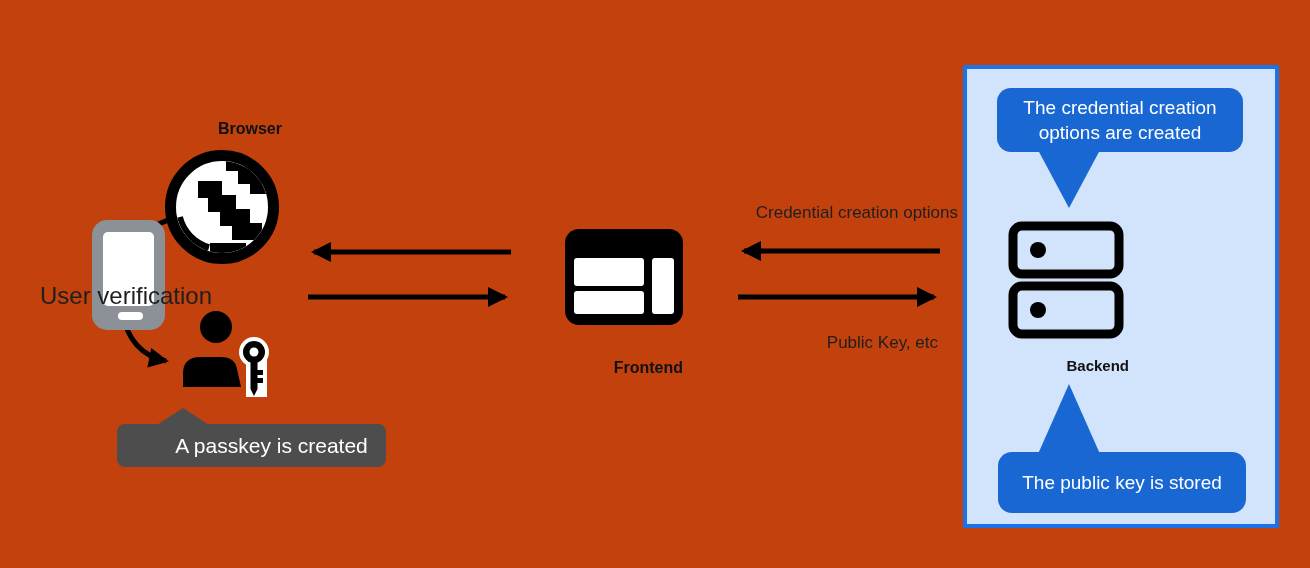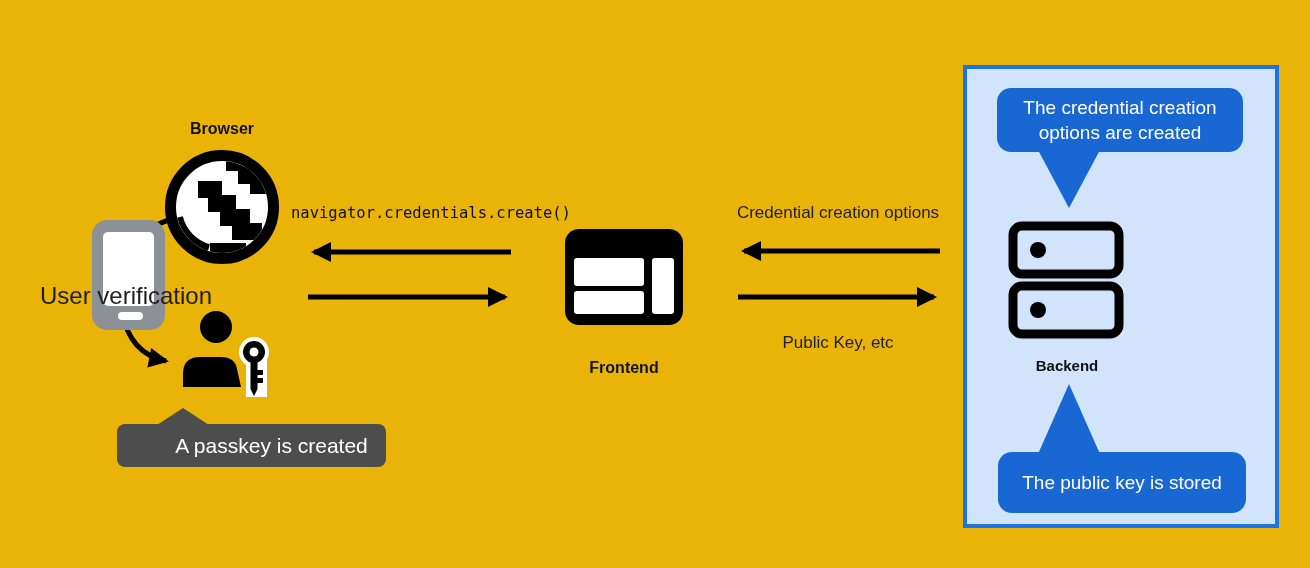--- a/index.html
+++ b/index.html
@@ -4,7 +4,7 @@
 <style>
   html,body{margin:0;padding:0;background:#fff;}
   .canvas{
-    position:relative;width:1310px;height:568px;background:#eab308;
+    position:relative;width:1310px;height:568px;background:#c2410c;
     font-family:"Liberation Sans",sans-serif;color:#1f1f1f;overflow:hidden;
   }
   .abs{position:absolute;}

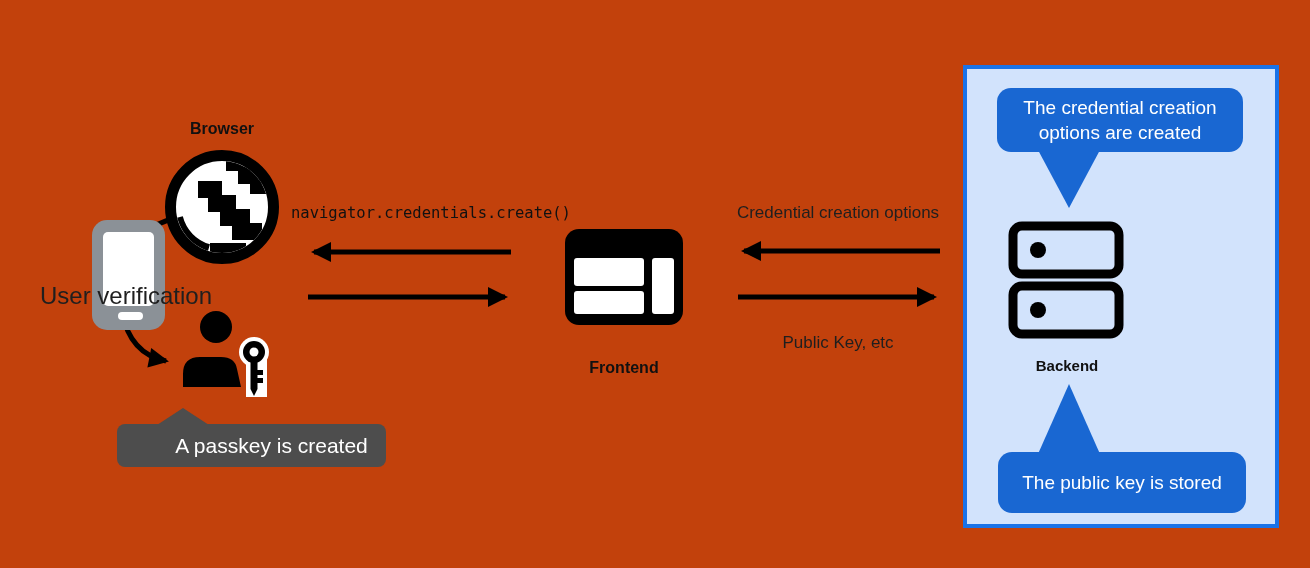--- a/index.html
+++ b/index.html
@@ -10,7 +10,7 @@
   .abs{position:absolute;}
   .label{font-size:17px;color:#1f1f1f;white-space:nowrap;}
   .label-bold{font-size:16px;font-weight:bold;color:#111;white-space:nowrap;}
-  .center{text-align:center;}
+  .center{text-align:right;}
   .code{font-family:"DejaVu Sans Mono",monospace;font-size:15.5px;color:#111;white-space:nowrap;}
   .blue-box{
     box-sizing:border-box;left:963px;top:65px;width:316px;height:463px;

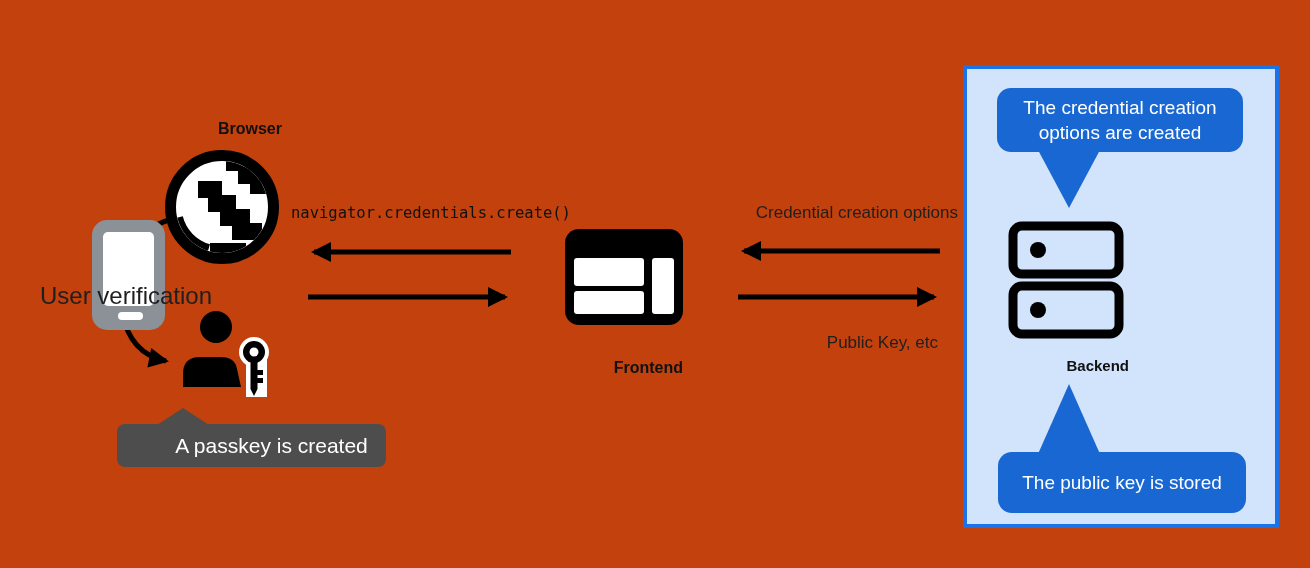--- a/index.html
+++ b/index.html
@@ -139,7 +139,6 @@
 
   <div class="abs label" style="left:40px;top:282px;font-size:24px;">User verification</div>
 
-  <div class="abs code" style="left:291px;top:204px;">navigator.credentials.create()</div>
 
 
   <div class="abs label-bold center" style="left:565px;top:359px;width:118px;">Frontend</div>

